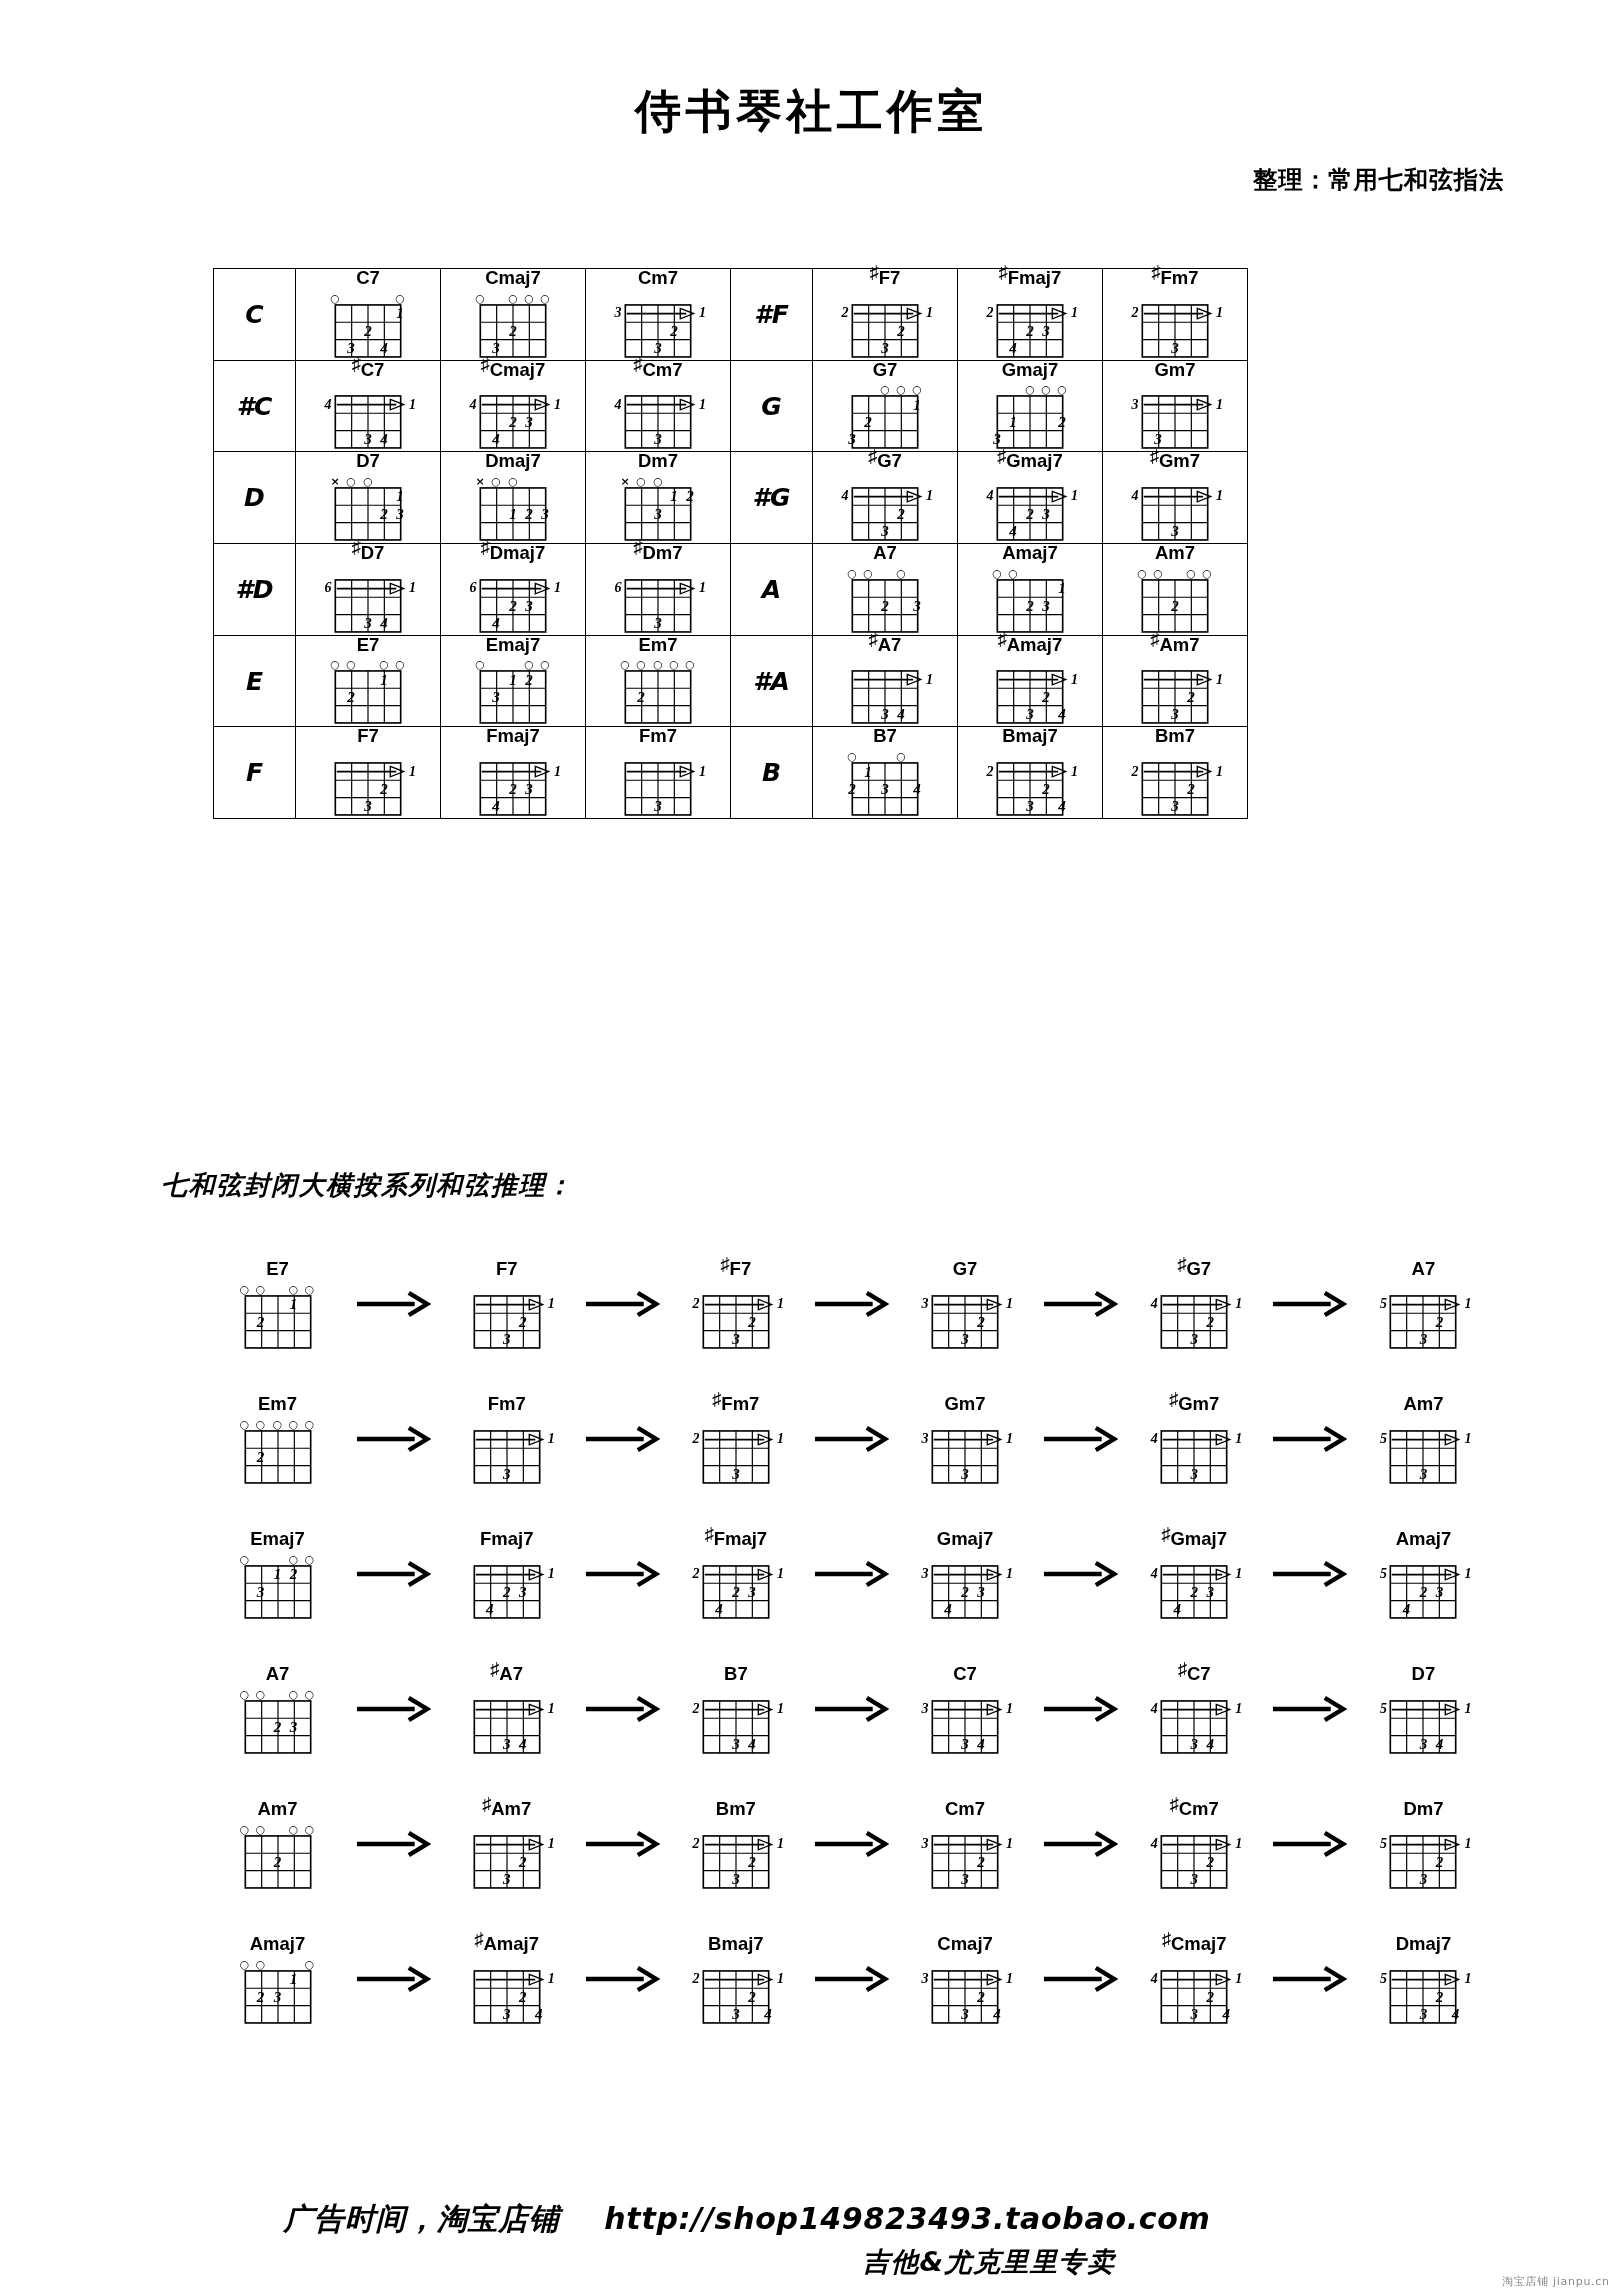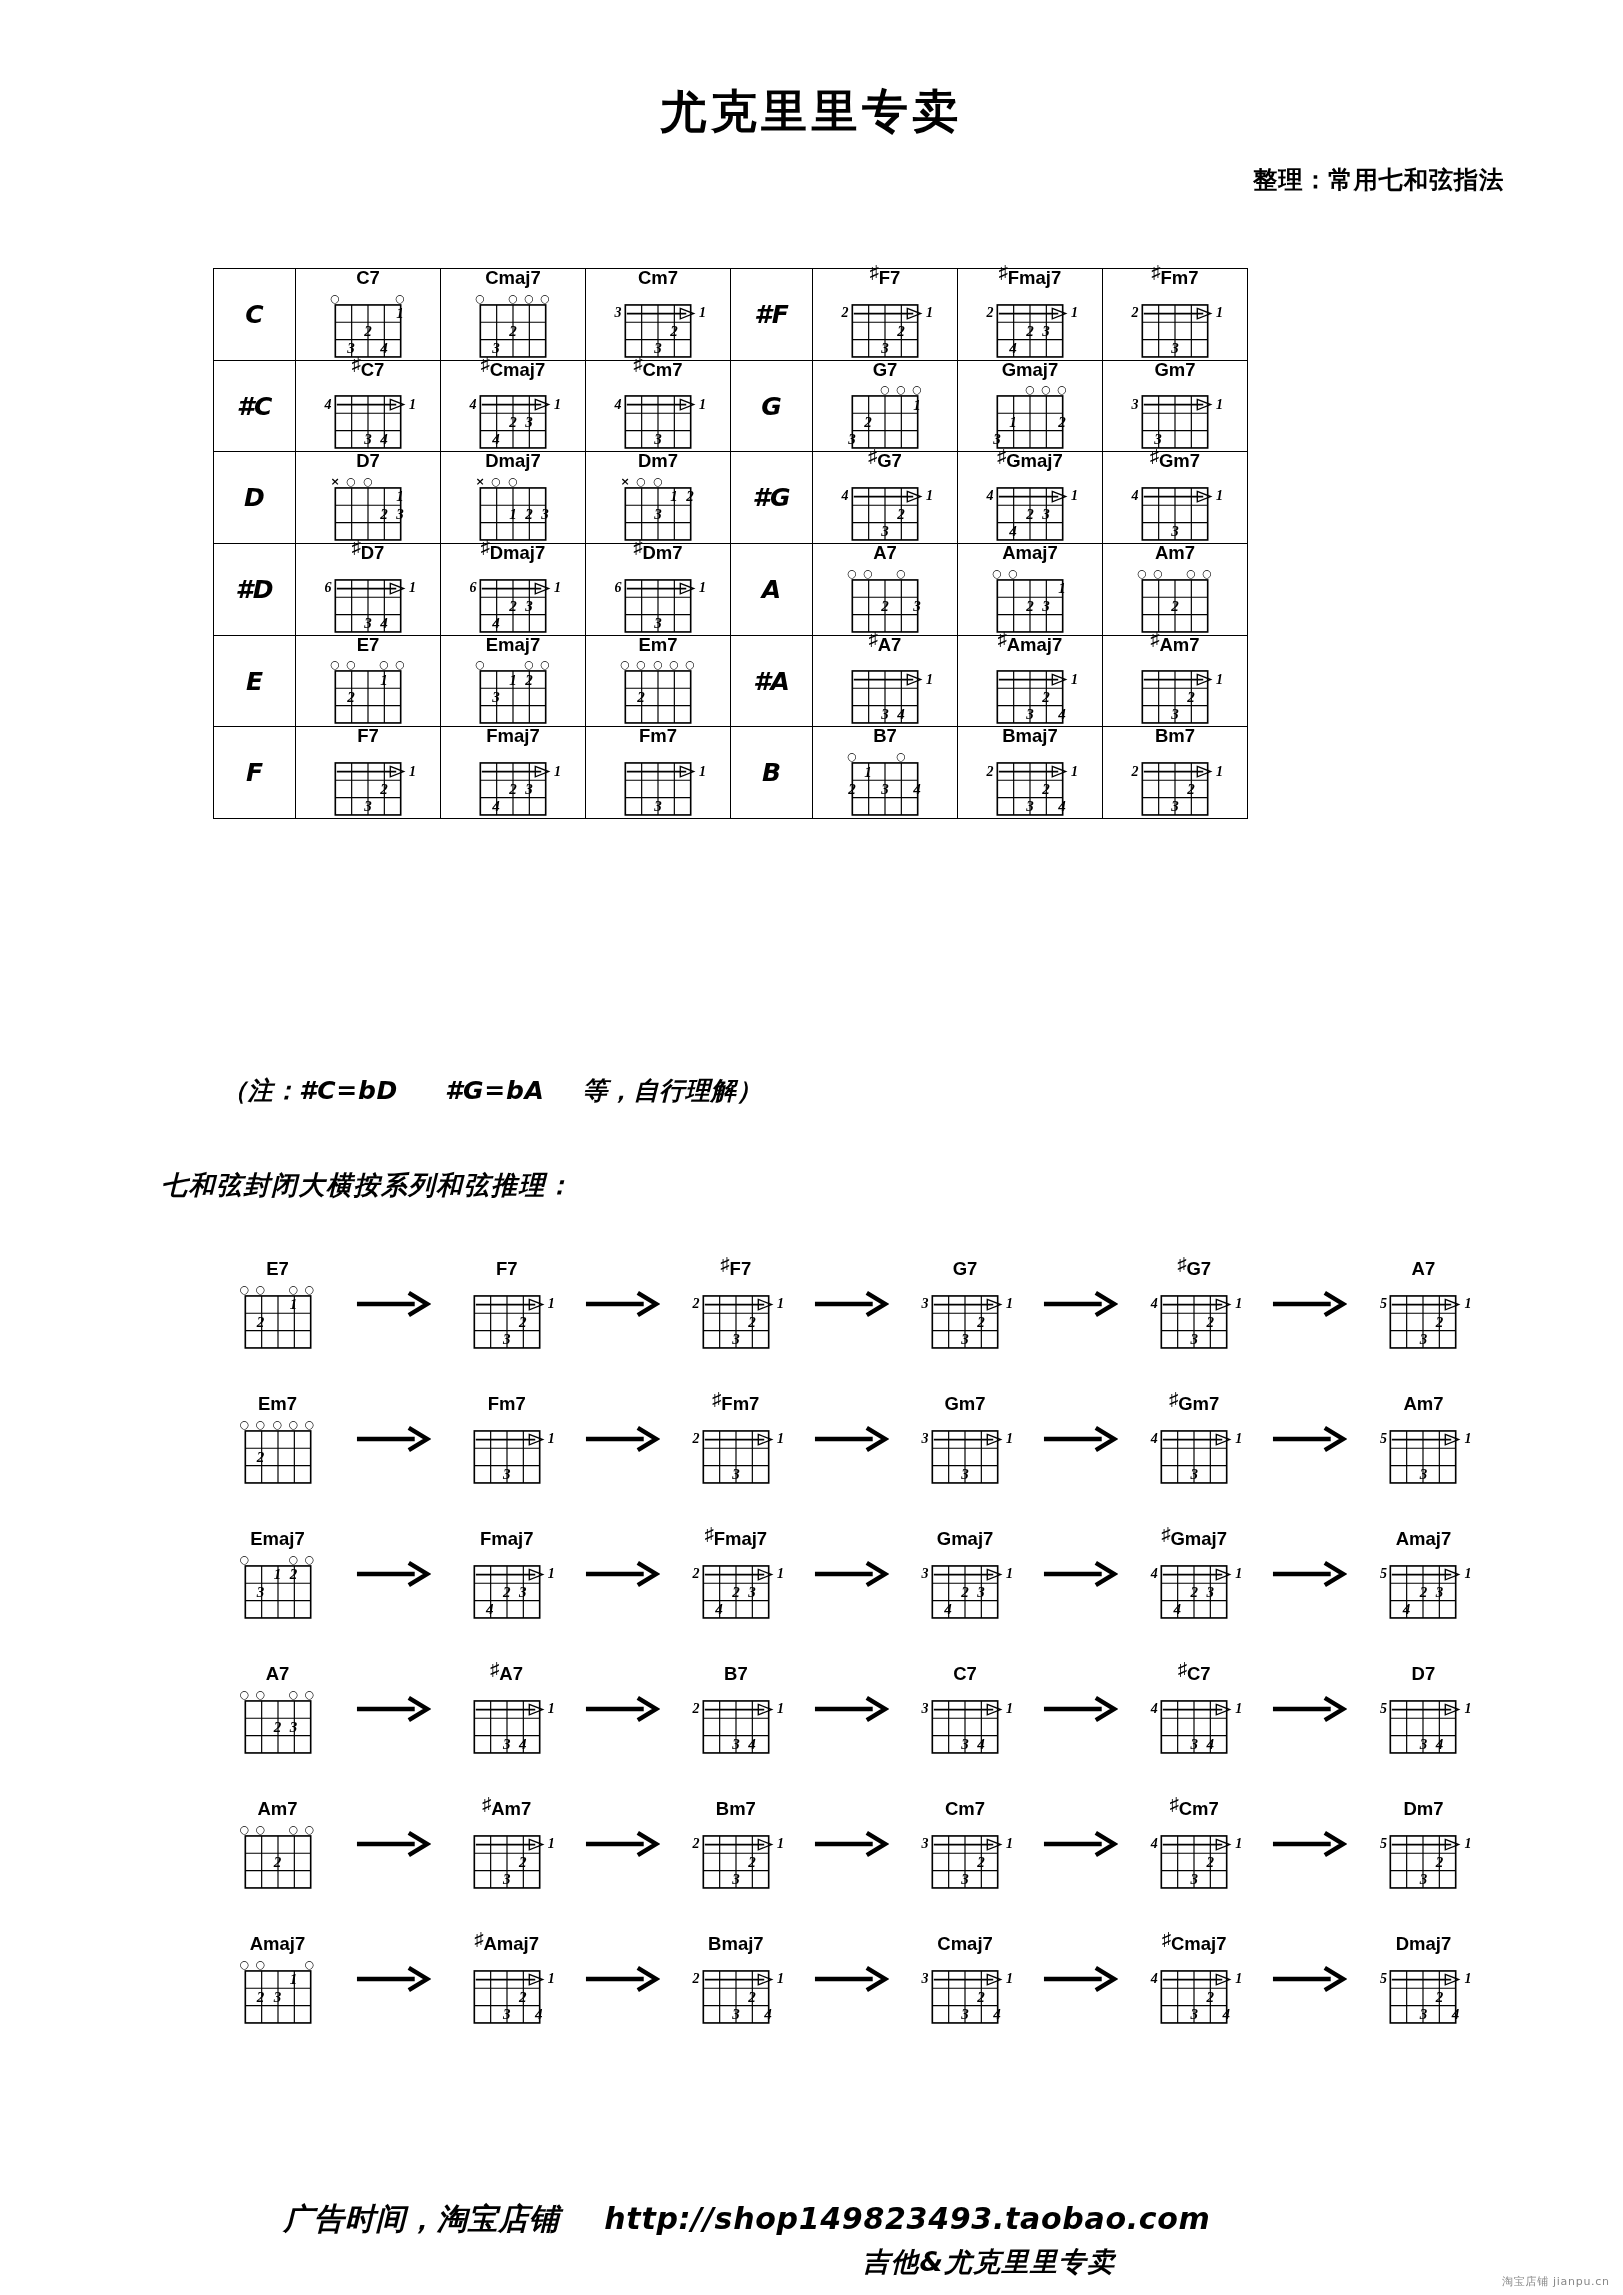--- a/index.html
+++ b/index.html
@@ -144,7 +144,7 @@
 
 <div class="page">
 
-  <div class="title">尤克里里专卖</div>
+  <div class="title">侍书琴社工作室</div>
   <div class="credit">
     <div>整理：常用七和弦指法</div>
   </div>

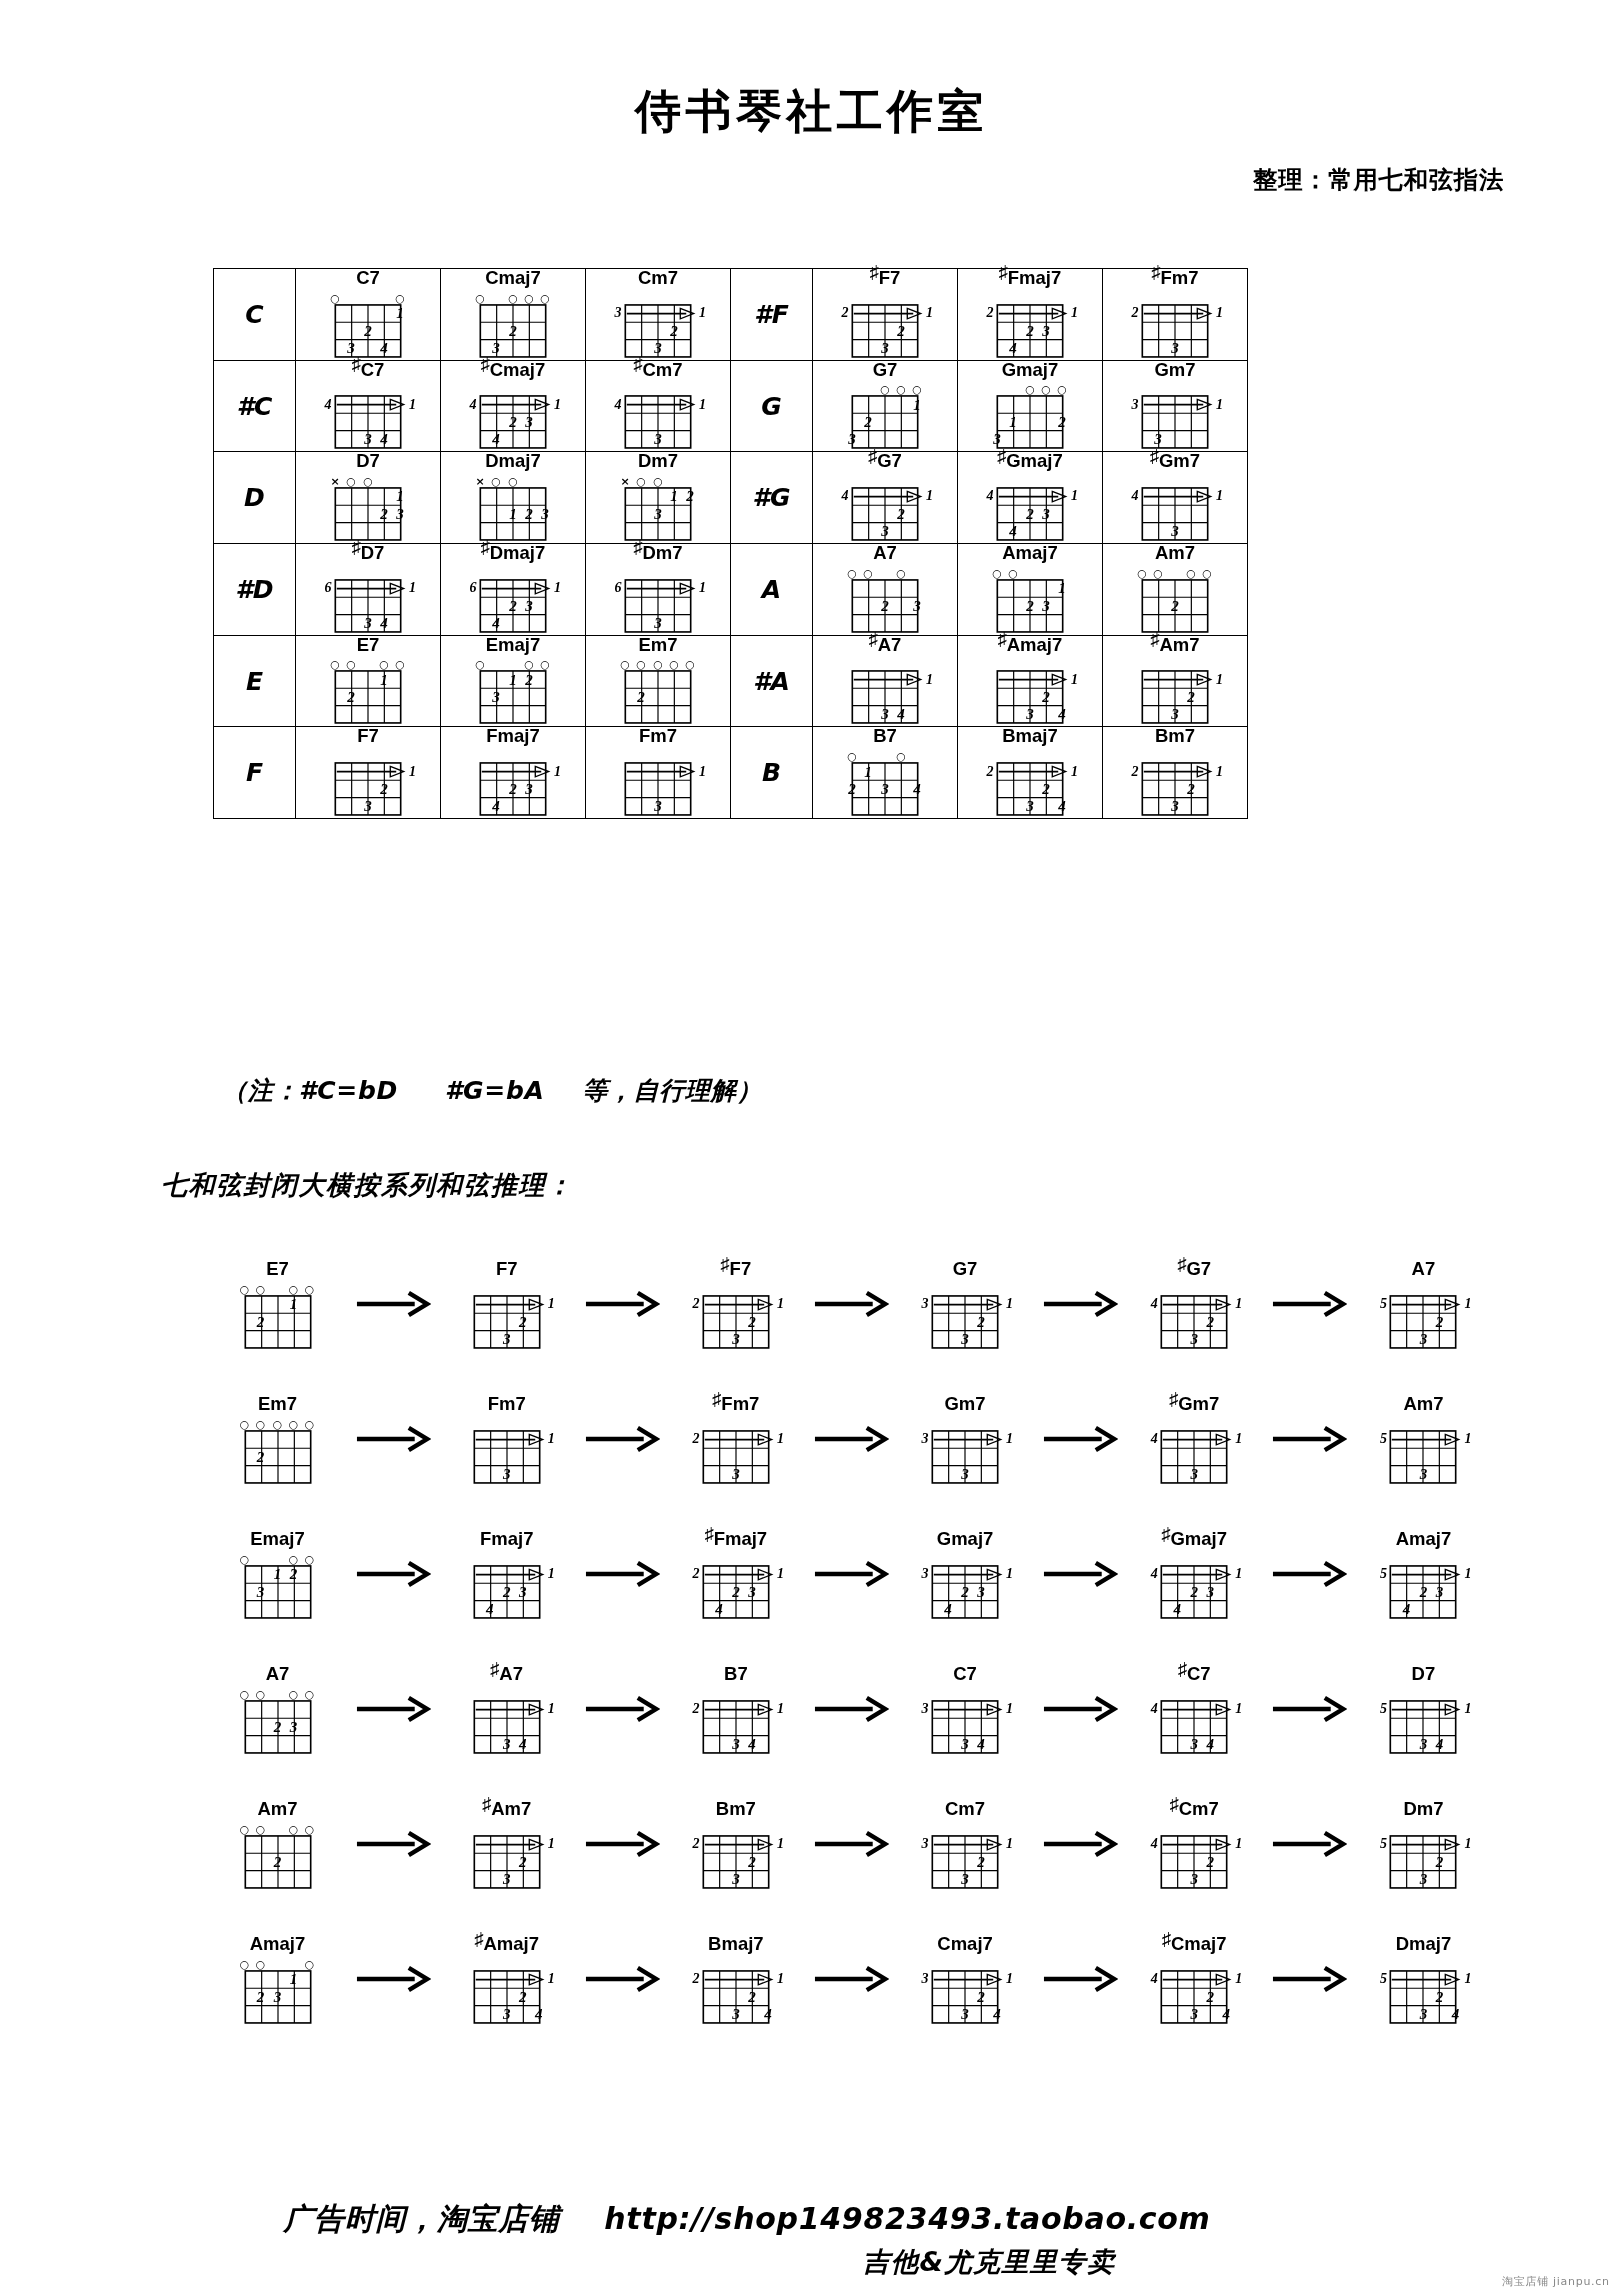--- a/index.html
+++ b/index.html
@@ -998,7 +998,6 @@
       </tbody>
   </table>
 
-  <div class="note">（注：#C=bD     #G=bA    等，自行理解）</div>
   <div class="sechead">七和弦封闭大横按系列和弦推理：</div>
 
   <div class="prog" id="progressions">

